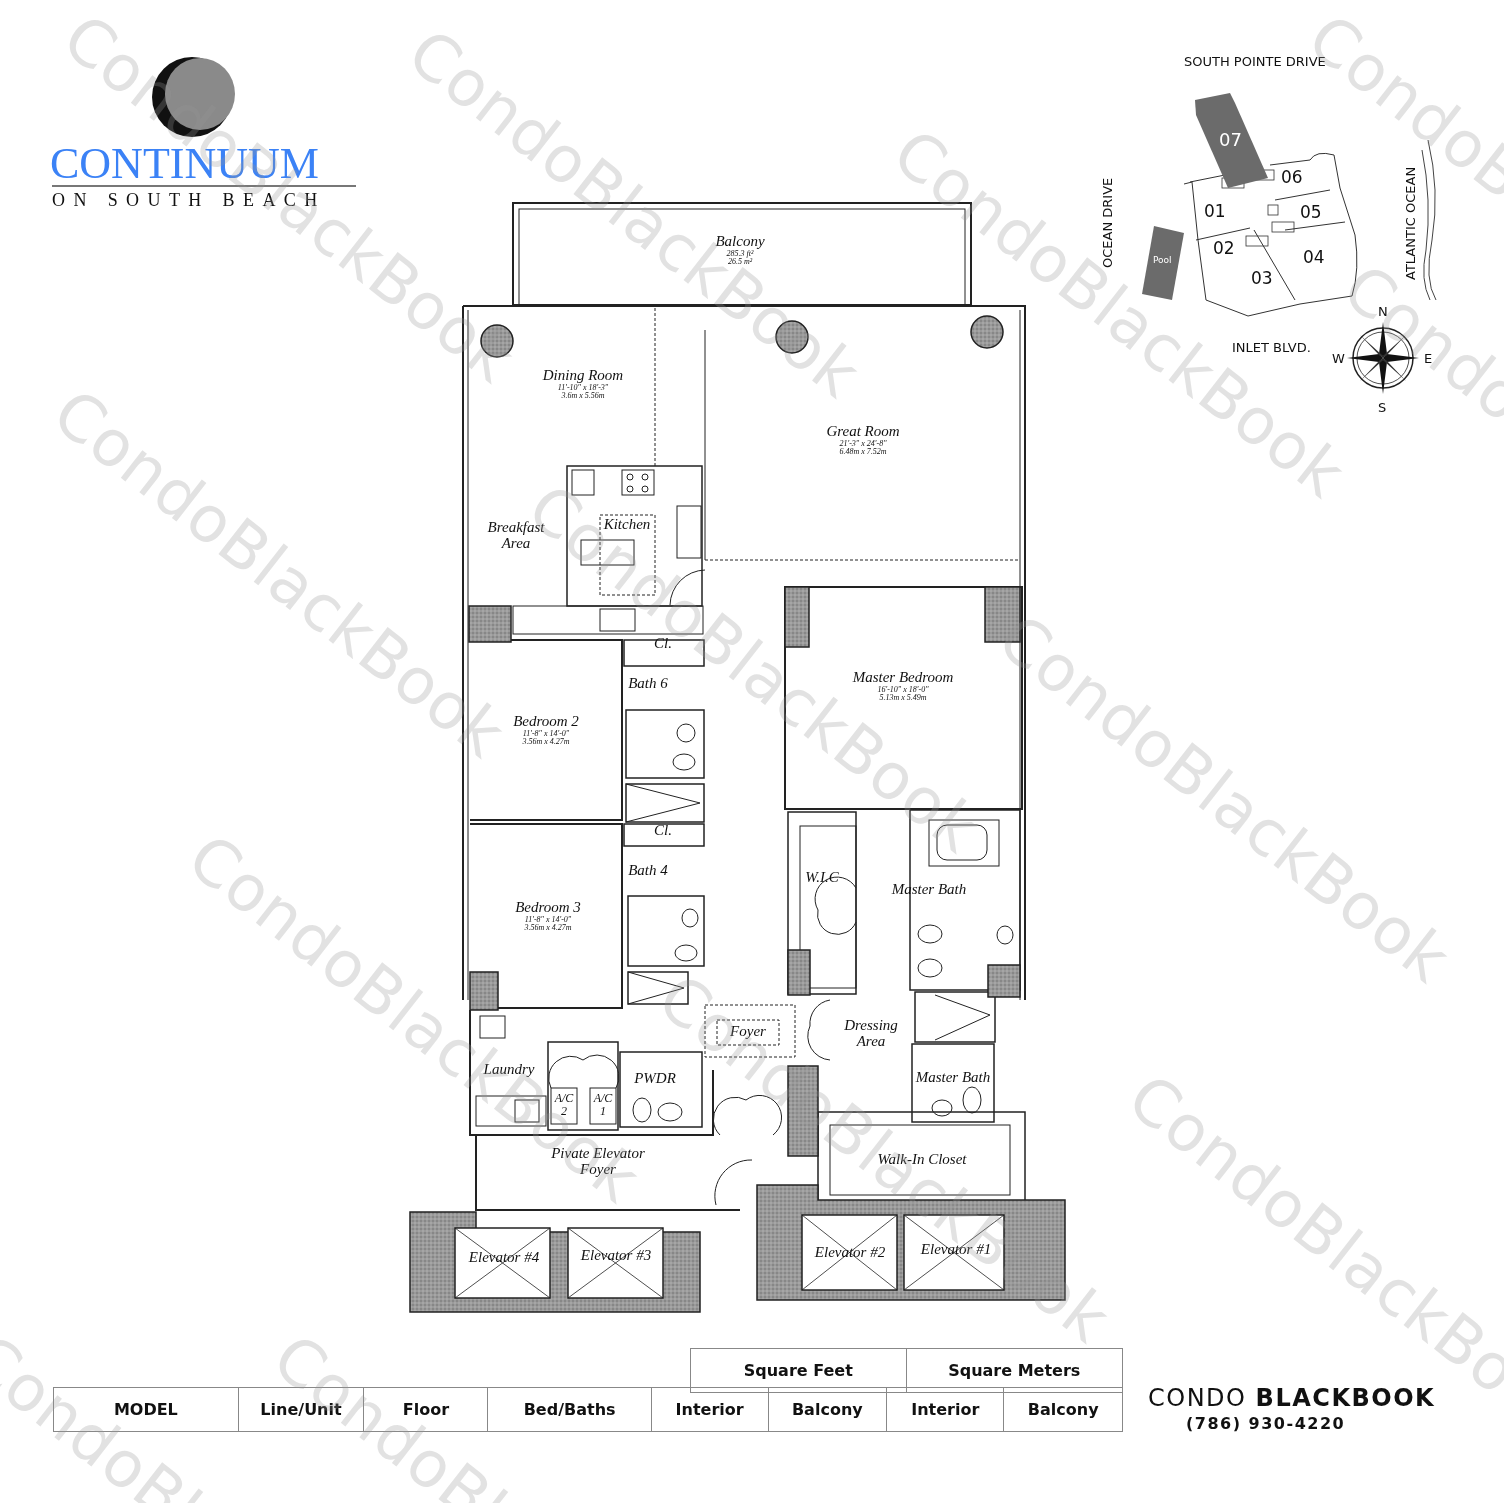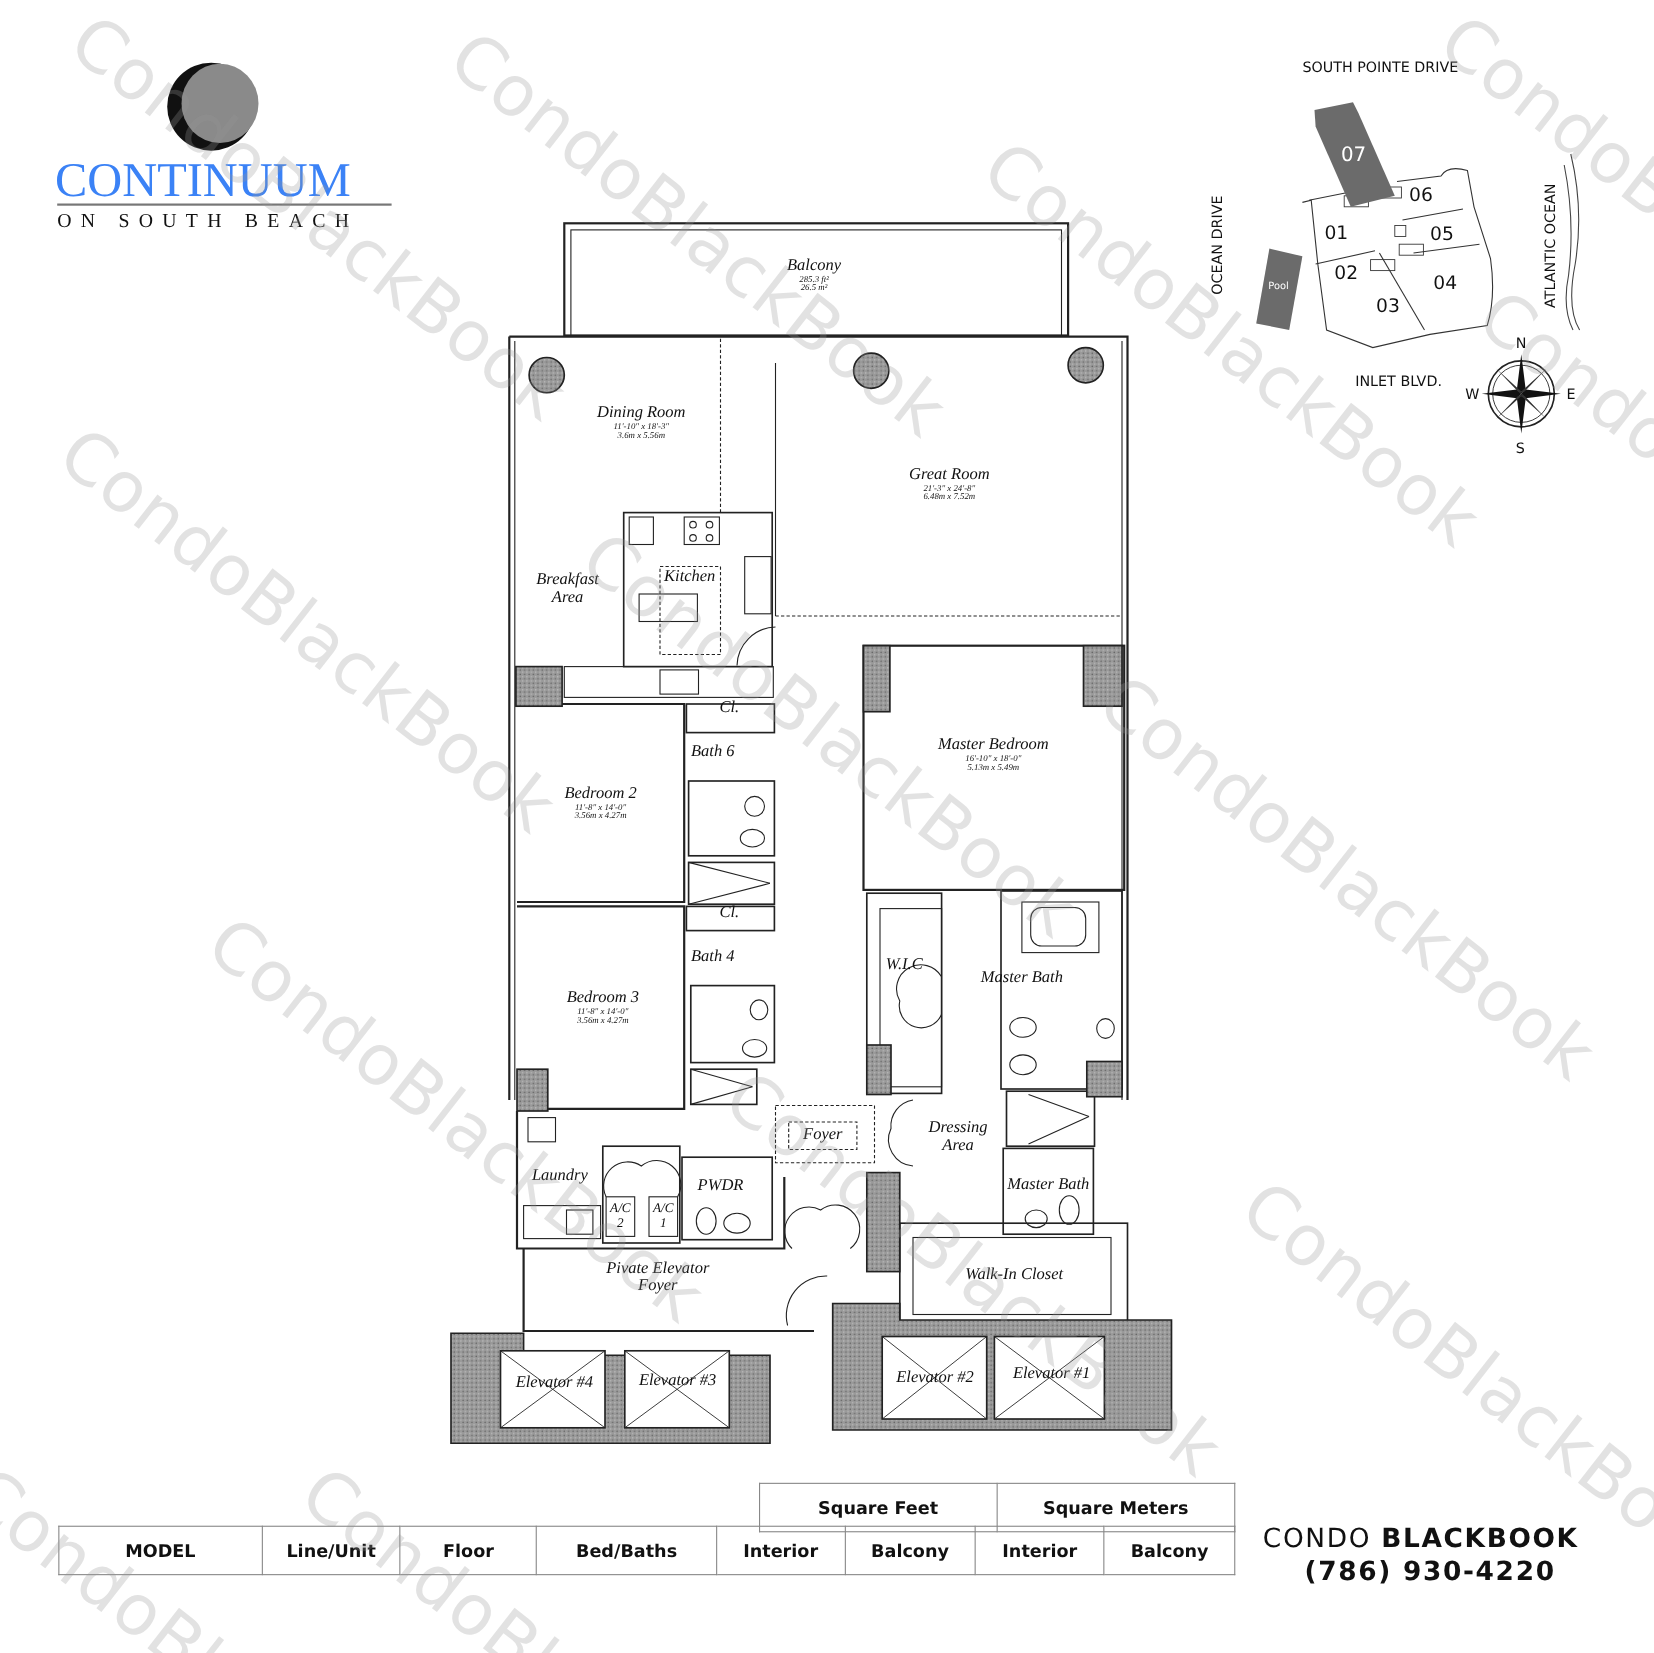--- a/index.html
+++ b/index.html
@@ -31,7 +31,7 @@
   .hdr { font-weight:bold; font-size:16px !important; }
 
   .brand { position:absolute; left:1148px; top:1384px; font-family:"DejaVu Sans", sans-serif; font-weight:bold; font-size:24px; letter-spacing:1.5px; color:#111; }
-  .phone { position:absolute; left:1186px; top:1414px; font-family:"DejaVu Sans", sans-serif; font-weight:bold; font-size:24px; letter-spacing:1.5px; color:#111; }
+  .phone { position:absolute; left:1186px; top:1414px; font-family:"DejaVu Sans", sans-serif; font-weight:bold; font-size:16px; letter-spacing:1.5px; color:#111; }
 </style>
 </head>
 <body>

